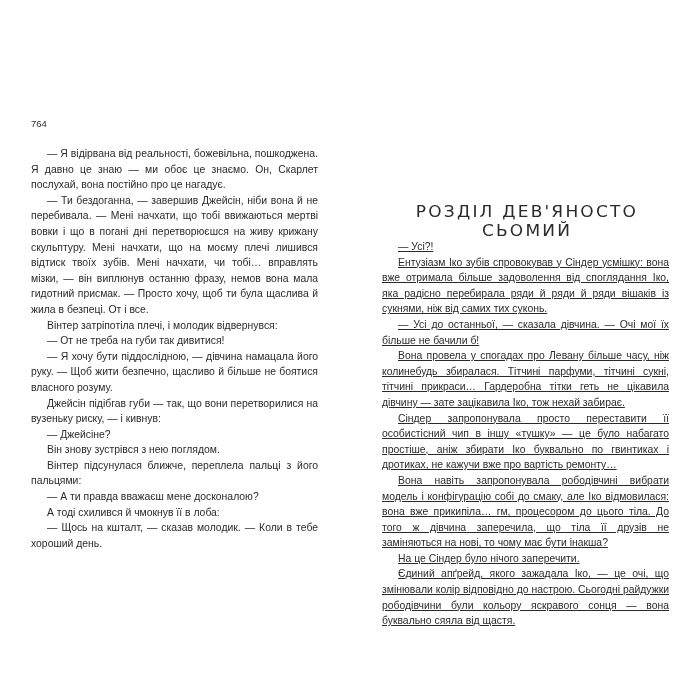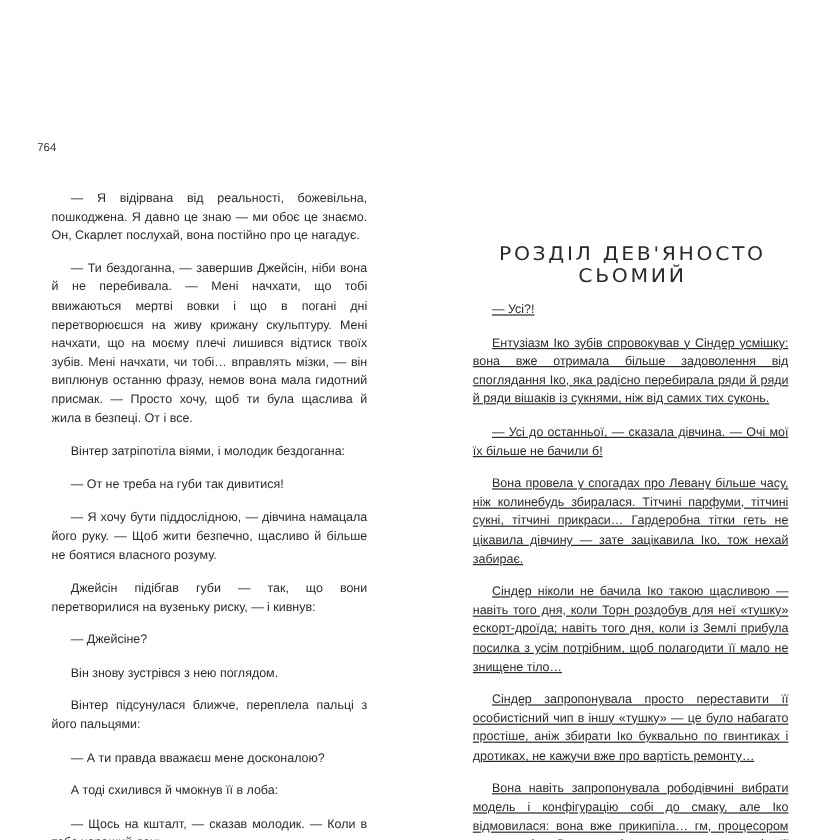--- a/index.html
+++ b/index.html
@@ -11,7 +11,7 @@
   .text { position:absolute; font-size:10.4px; line-height:15.6px; text-align:justify; hyphens:manual; }
   .left-text { left:31px; top:146px; width:287px; }
   .right-text { left:382px; top:239px; width:287px;text-decoration:underline; }
-  .p { margin:12px; text-indent:16px; }
+  .p { margin:0; text-indent:16px; }
   .chapter-title { position:absolute; left:374px; top:190px; width:306px; text-align:center; font-size:17px; letter-spacing:2.2px; font-weight:normal; color:#2a2a2a; font-family:"DejaVu Sans", sans-serif; font-variant:small-caps; text-transform:uppercase; transform:scaleY(0.92); }
 </style>
 </head>

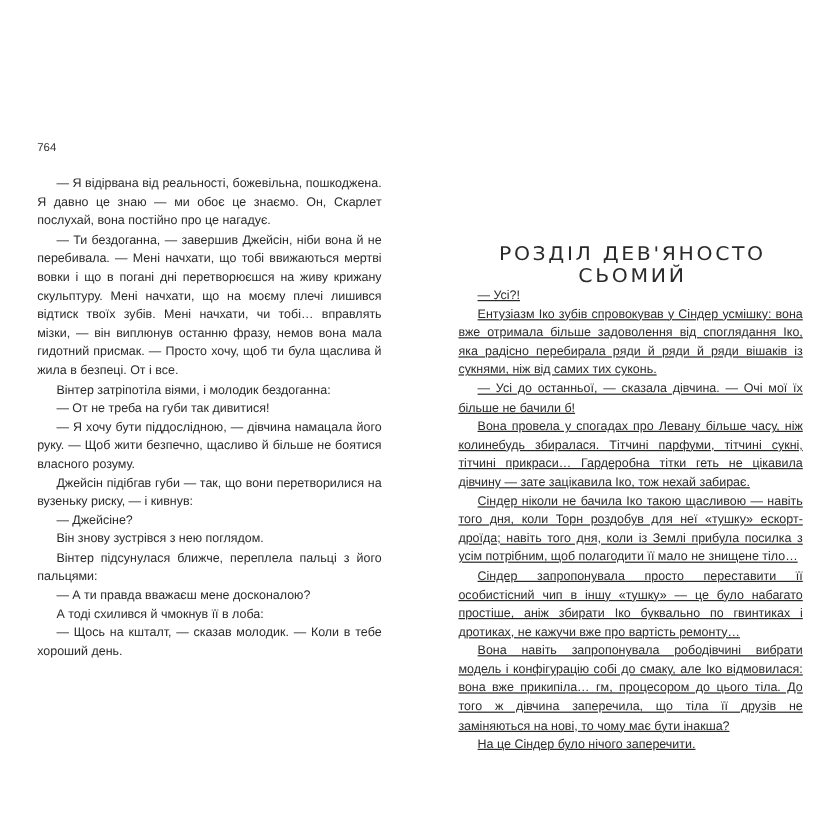--- a/index.html
+++ b/index.html
@@ -22,7 +22,7 @@
   <div class="text left-text">
     <p class="p">— Я відірвана від реальності, божевільна, пошкоджена. Я давно це знаю — ми обоє це знаємо. Он, Скарлет послухай, вона постійно про це нагадує.</p>
     <p class="p">— Ти бездоганна, — завершив Джейсін, ніби вона й не перебивала. — Мені начхати, що тобі ввижаються мертві вовки і що в погані дні перетворюєшся на живу крижану скульптуру. Мені начхати, що на моєму плечі лишився відтиск твоїх зубів. Мені начхати, чи тобі… вправлять мізки, — він виплюнув останню фразу, немов вона мала гидотний присмак. — Просто хочу, щоб ти була щаслива й жила в безпеці. От і все.</p>
-    <p class="p">Вінтер затріпотіла віями, і молодик бездоганна:</p>
+    <p class="p">Вінтер затріпотіла плечі, і молодик відвернувся:</p>
     <p class="p">— От не треба на губи так дивитися!</p>
     <p class="p">— Я хочу бути піддослідною, — дівчина намацала його руку. — Щоб жити безпечно, щасливо й більше не боятися власного розуму.</p>
     <p class="p">Джейсін підібгав губи — так, що вони перетворилися на вузеньку риску, — і кивнув:</p>

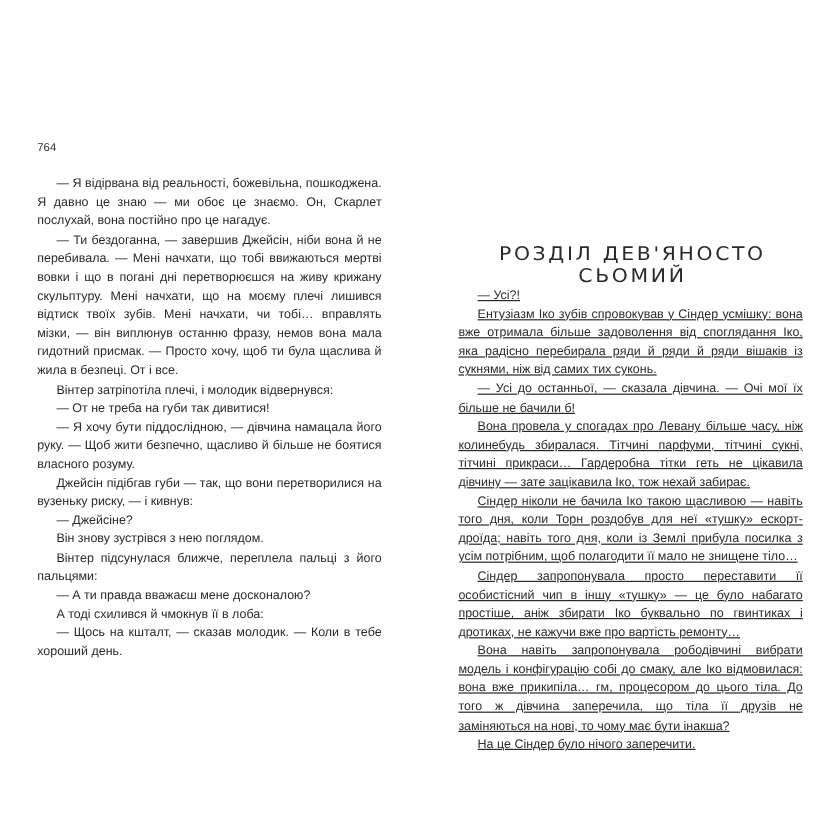--- a/index.html
+++ b/index.html
@@ -42,7 +42,6 @@
   <p class="p">Ентузіазм Іко зубів спровокував у Сіндер усмішку: вона вже отримала більше задоволення від споглядання Іко, яка радісно перебирала ряди й ряди й ряди вішаків із сукнями, ніж від самих тих суконь.</p>
   <p class="p">— Усі до останньої, — сказала дівчина. — Очі мої їх більше не бачили б!</p>
   <p class="p">Вона провела у спогадах про Левану більше часу, ніж колинебудь збиралася. Тітчині парфуми, тітчині сукні, тітчині прикраси… Гардеробна тітки геть не цікавила дівчину — зате зацікавила Іко, тож нехай забирає.</p>
-  <p class="p">Сіндер ніколи не бачила Іко такою щасливою — навіть того дня, коли Торн роздобув для неї «тушку» ескорт-дроїда; навіть того дня, коли із Землі прибула посилка з усім потрібним, щоб полагодити її мало не знищене тіло…</p>
   <p class="p">Сіндер запропонувала просто переставити її особистісний чип в іншу «тушку» — це було набагато простіше, аніж збирати Іко буквально по гвинтиках і дротиках, не кажучи вже про вартість ремонту…</p>
   <p class="p">Вона навіть запропонувала рободівчині вибрати модель і конфігурацію собі до смаку, але Іко відмовилася: вона вже прикипіла… гм, процесором до цього тіла. До того ж дівчина заперечила, що тіла її друзів не заміняються на нові, то чому має бути інакша?</p>
   <p class="p">На це Сіндер було нічого заперечити.</p>

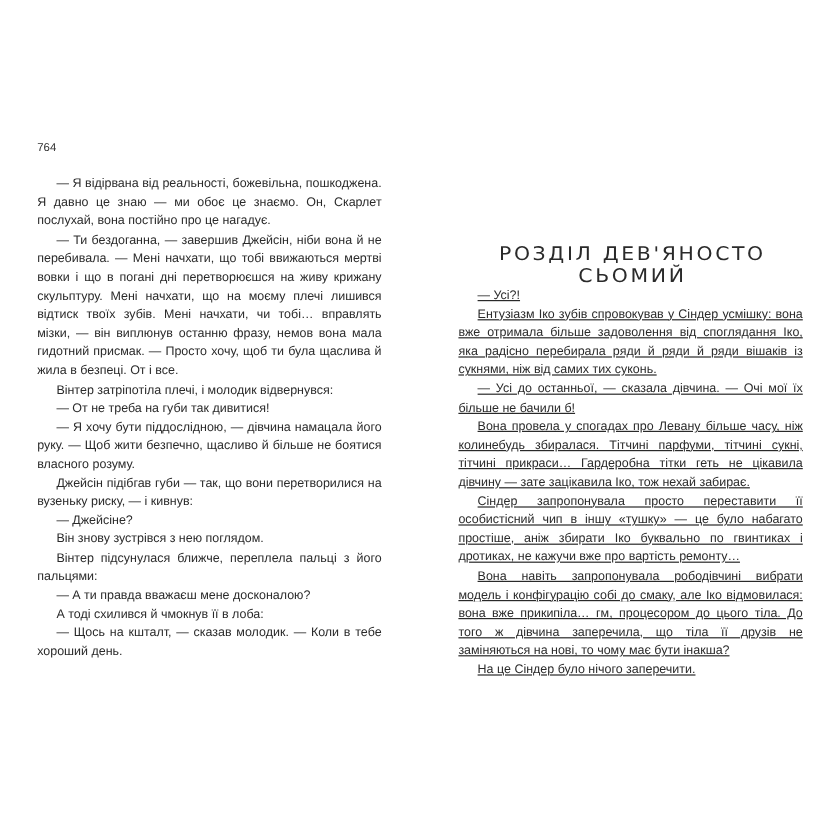--- a/index.html
+++ b/index.html
@@ -45,6 +45,7 @@
   <p class="p">Сіндер запропонувала просто переставити її особистісний чип в іншу «тушку» — це було набагато простіше, аніж збирати Іко буквально по гвинтиках і дротиках, не кажучи вже про вартість ремонту…</p>
   <p class="p">Вона навіть запропонувала рободівчині вибрати модель і конфігурацію собі до смаку, але Іко відмовилася: вона вже прикипіла… гм, процесором до цього тіла. До того ж дівчина заперечила, що тіла її друзів не заміняються на нові, то чому має бути інакша?</p>
   <p class="p">На це Сіндер було нічого заперечити.</p>
+  <p class="p">Єдиний апґрейд, якого зажадала Іко, — це очі, що змінювали колір відповідно до настрою. Сьогодні райдужки рободівчини були кольору яскравого сонця — вона буквально сяяла від щастя.</p>
 </div>
 
 </body></html>

